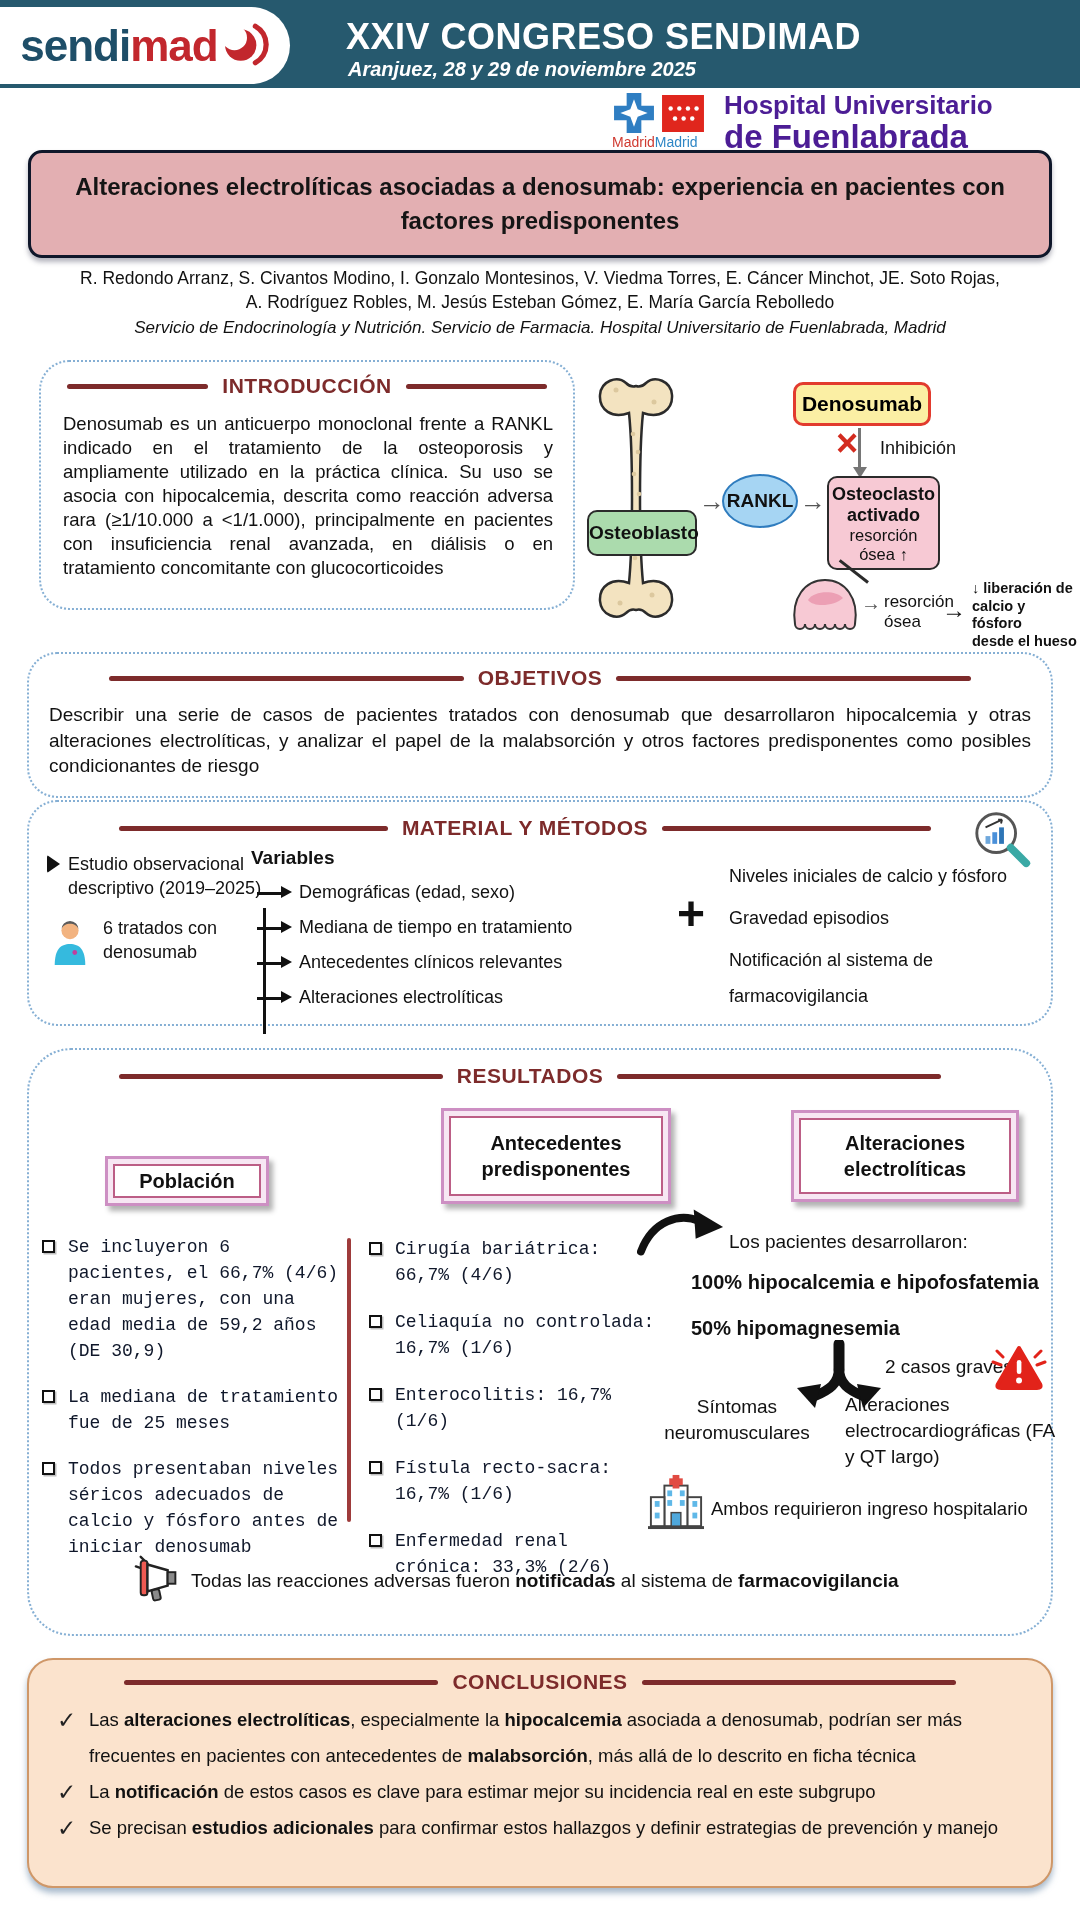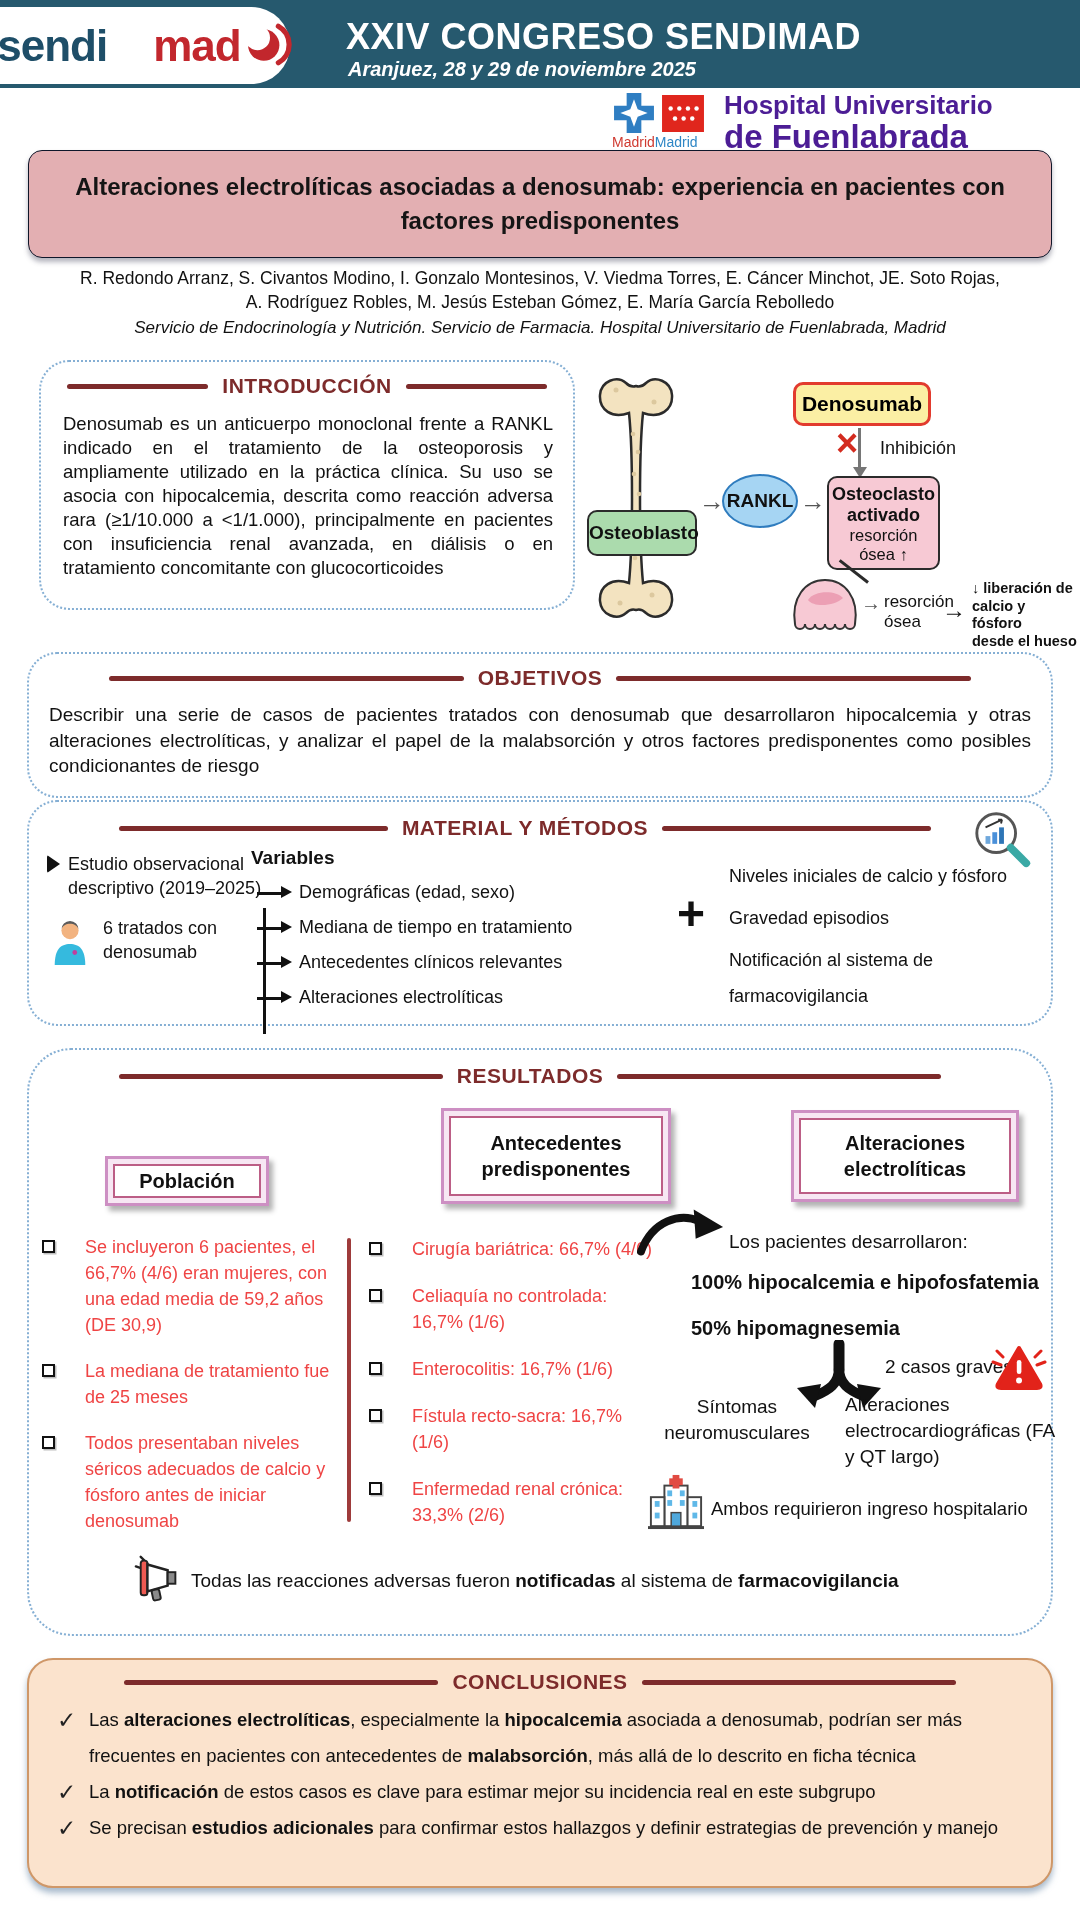--- a/index.html
+++ b/index.html
@@ -12,7 +12,7 @@
                border-radius:0 40px 40px 0; display:flex; align-items:center; justify-content:center; gap:6px; }
   .logo-text { font-size:44px; font-weight:bold; letter-spacing:-1px; }
   .logo-sendi { color:#1E4E68; }
-  .logo-mad { color:#C2272D;padding-left:46px; }
+  .logo-mad { color:#C2272D; }
   .congress-title { position:absolute; left:346px; top:16px; color:#fff; font-size:36px; font-weight:bold; letter-spacing:.5px; }
   .congress-sub { position:absolute; left:348px; top:58px; color:#fff; font-size:20px; font-weight:bold; font-style:italic; }
 

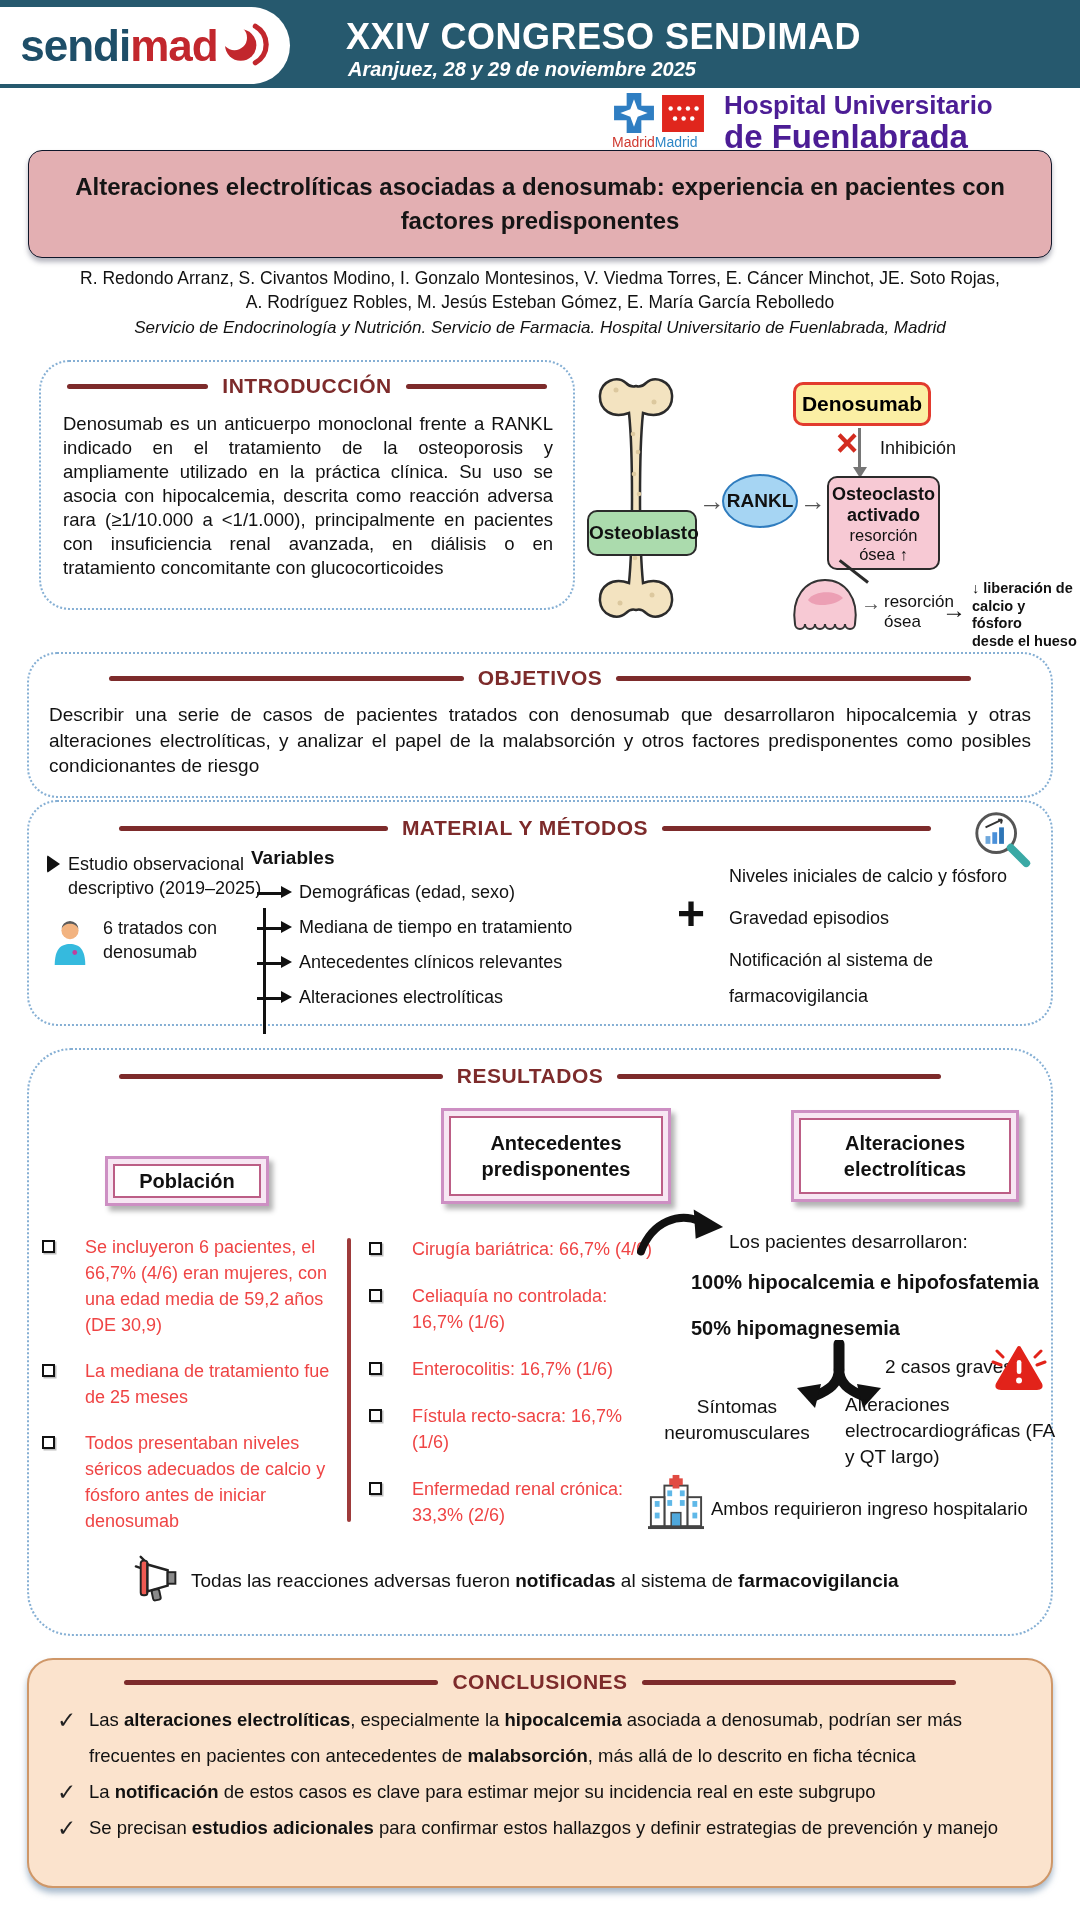--- a/index.html
+++ b/index.html
@@ -27,7 +27,7 @@
 
   
   .title-box { position:absolute; left:28px; top:150px; width:1024px; height:108px; background:#E3AFB2;
-               border:1px solid #0f172a; border-radius:14px; box-shadow:0 4px 5px rgba(90,90,110,.45);
+               border:3px solid #0f172a; border-radius:14px; box-shadow:0 4px 5px rgba(90,90,110,.45);
                display:flex; align-items:center; justify-content:center; padding:0 40px; }
   .title-box h1 { font-size:24px; font-weight:bold; color:#151515; text-align:center; line-height:34px; }
   .authors { position:absolute; left:70px; top:266px; width:940px; text-align:center; font-size:17.5px; line-height:24px; color:#111; }

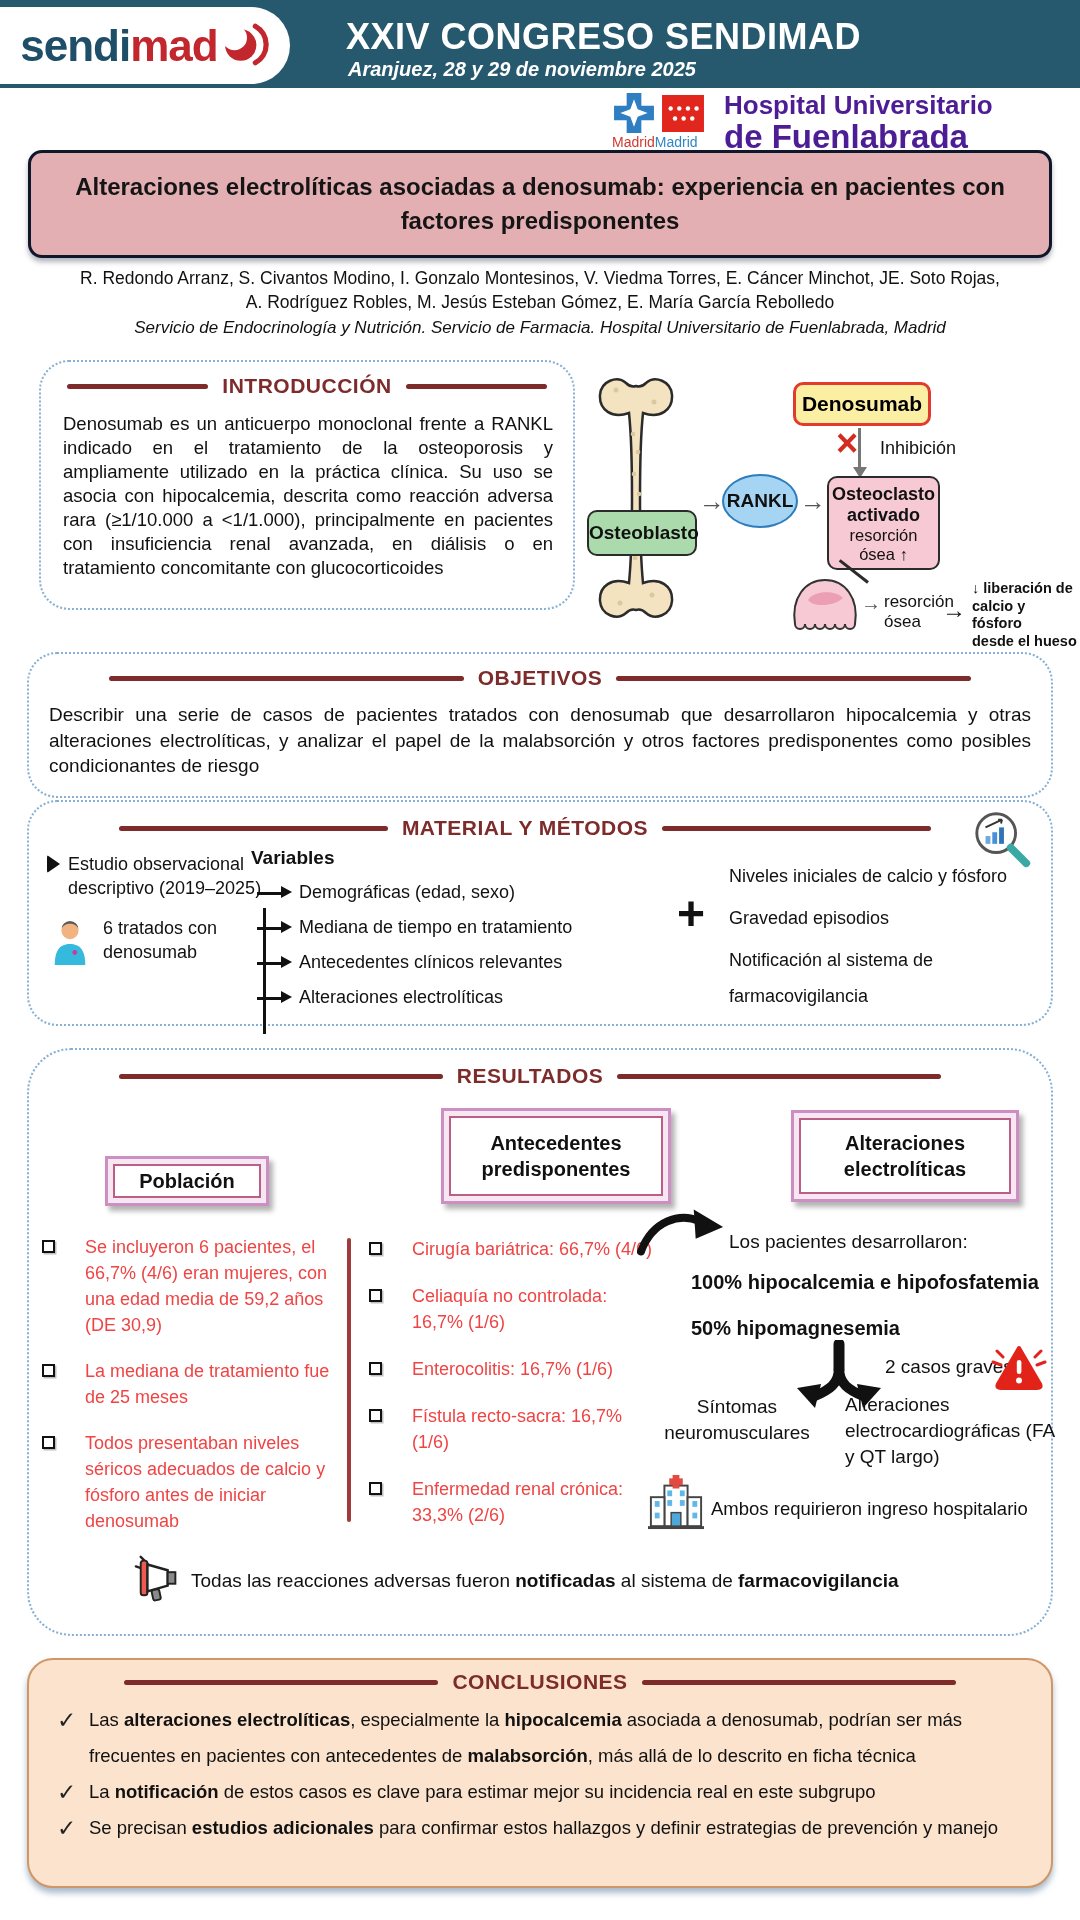--- a/index.html
+++ b/index.html
@@ -101,7 +101,7 @@
   #hdr-antecedentes { left:412px; top:58px; width:230px; height:96px; }
   #hdr-alteraciones { left:762px; top:60px; width:228px; height:92px; }
   .blist { position:absolute; }
-  .bullet-item { display:flex; gap:30px; font-size:18px; line-height:26px; color:#ef4444; }
+  .bullet-item { display:flex; gap:13px; font-size:18px; line-height:26px; color:#0f172a;font-family:Liberation Mono, monospace; }
   .sq { flex:0 0 auto; width:13px; height:13px; border:2.5px solid #111; margin-top:6px; background:#fff;
         box-shadow:1.5px 1.5px 0 rgba(0,0,0,.25); }
   #res-col1 { left:13px; top:184px; width:302px; }

